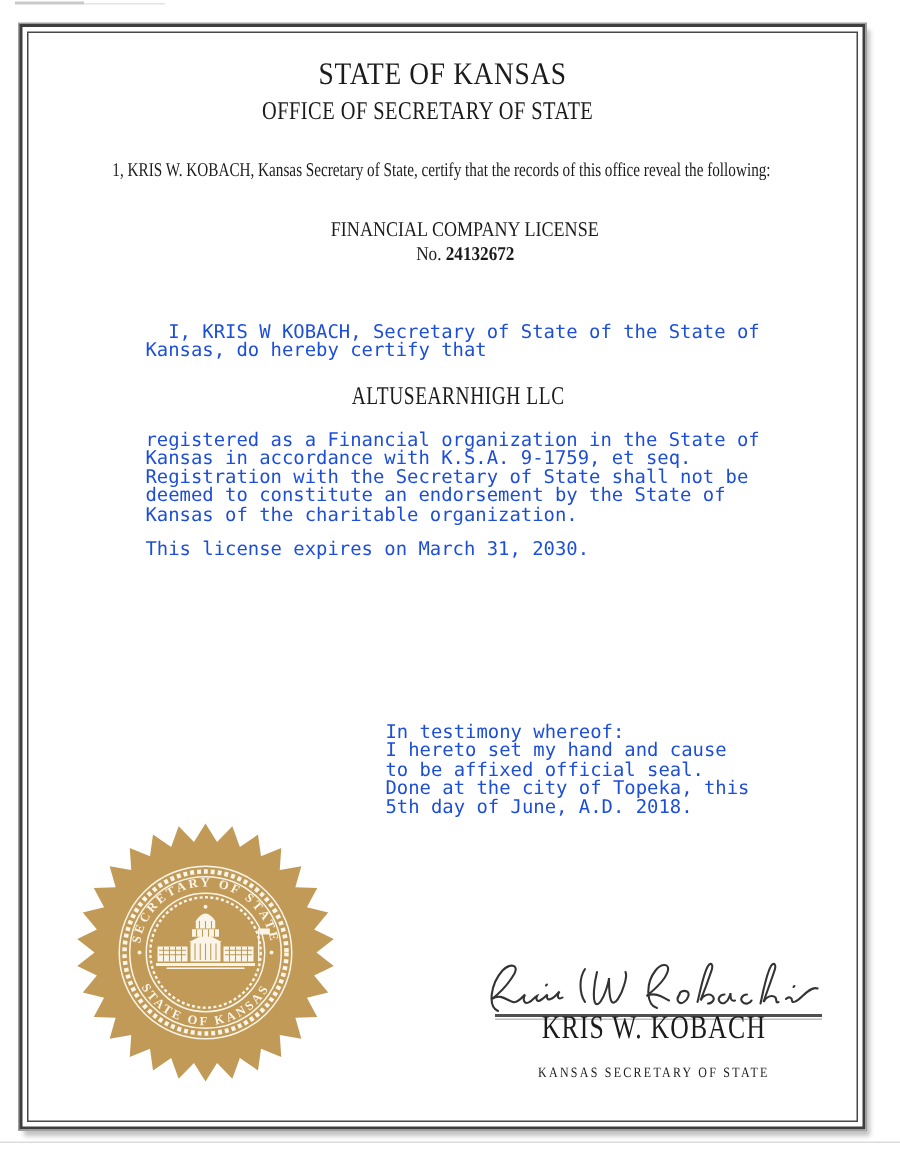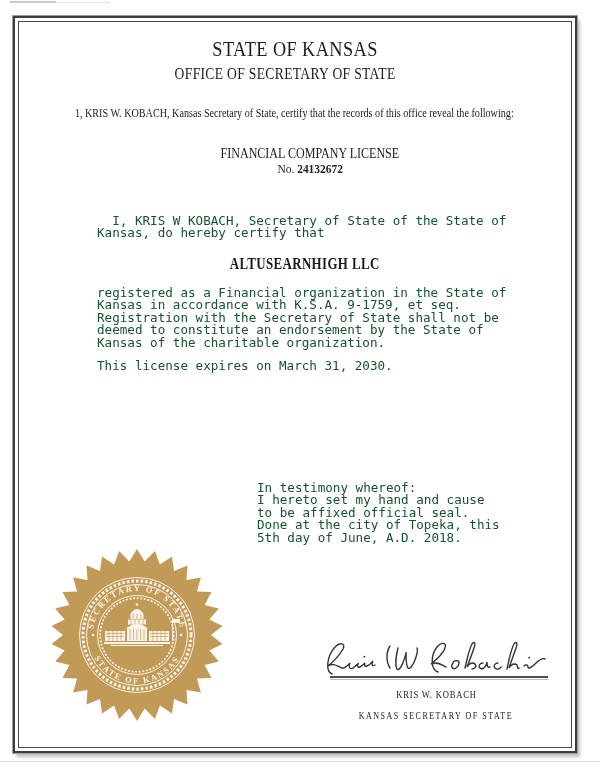--- a/index.html
+++ b/index.html
@@ -13,7 +13,7 @@
   .center{text-align:center}
   .mono{
     font-family:"DejaVu Sans Mono",monospace;
-    font-size:12.6px;line-height:12.45px;white-space:pre;color:#14532d;
+    font-size:12.6px;line-height:12.45px;white-space:pre;color:#1d4ed8;
   }
   .cond{display:inline-block;transform-origin:50% 50%;white-space:nowrap}
 

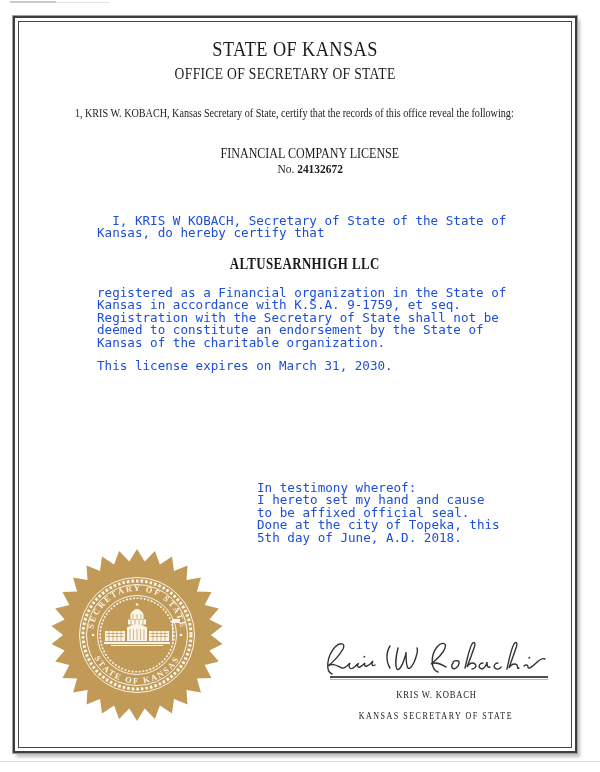--- a/index.html
+++ b/index.html
@@ -46,7 +46,7 @@
   .license-no .cond{transform:scaleX(.88)}
   .license-no .num{font-weight:bold}
   .certify-block{left:97px;top:215px}
-  .company-name{left:13px;top:254px;width:584px;font-size:17px;font-weight:bold;letter-spacing:.5px}
+  .company-name{left:13px;top:254px;width:584px;font-size:17px;font-weight:normal;letter-spacing:.5px}
   .company-name .cond{transform:scaleX(.76)}
   .body-block{left:97px;top:287px}
   .expiry-line{left:97px;top:360px}

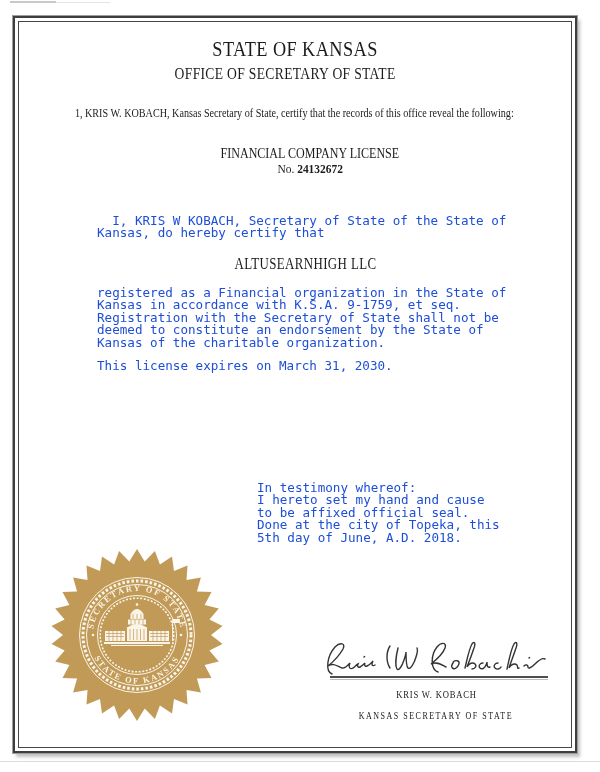--- a/index.html
+++ b/index.html
@@ -64,7 +64,7 @@
     left:330px;top:676px;width:218px;height:4px;
     border-top:2px solid #4f4f4f;border-bottom:1px solid #bdbdbd;
   }
-  .printed-name{left:326px;top:688px;width:220px;font-size:11px;letter-spacing:1px}
+  .printed-name{left:326px;top:672px;width:220px;font-size:22px;letter-spacing:1px}
   .printed-name .cond{transform:scaleX(.78)}
   .printed-title{left:326px;top:711px;width:220px;font-size:9.5px;font-weight:normal;letter-spacing:1.8px}
   .printed-title .cond{transform:scaleX(.84)}

